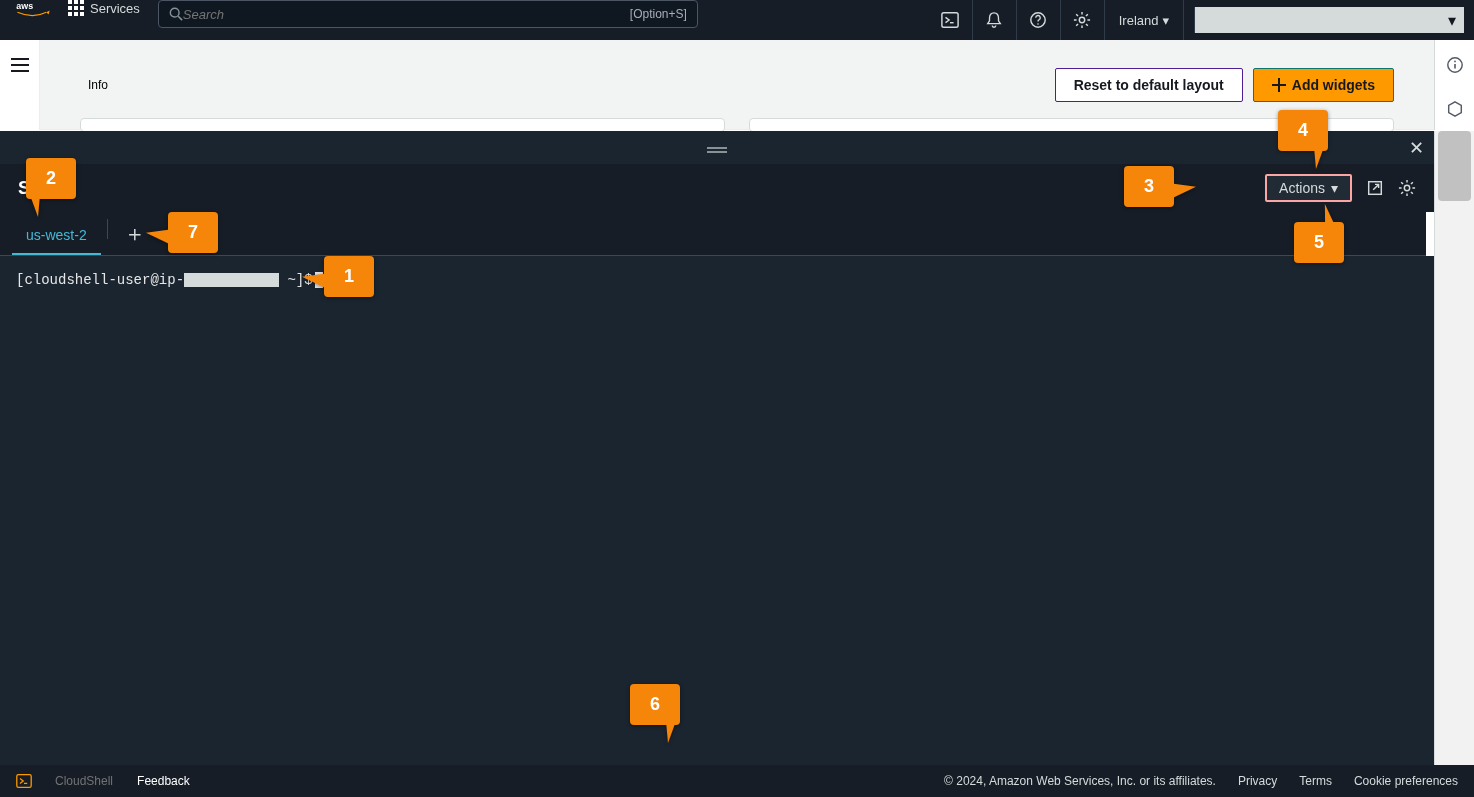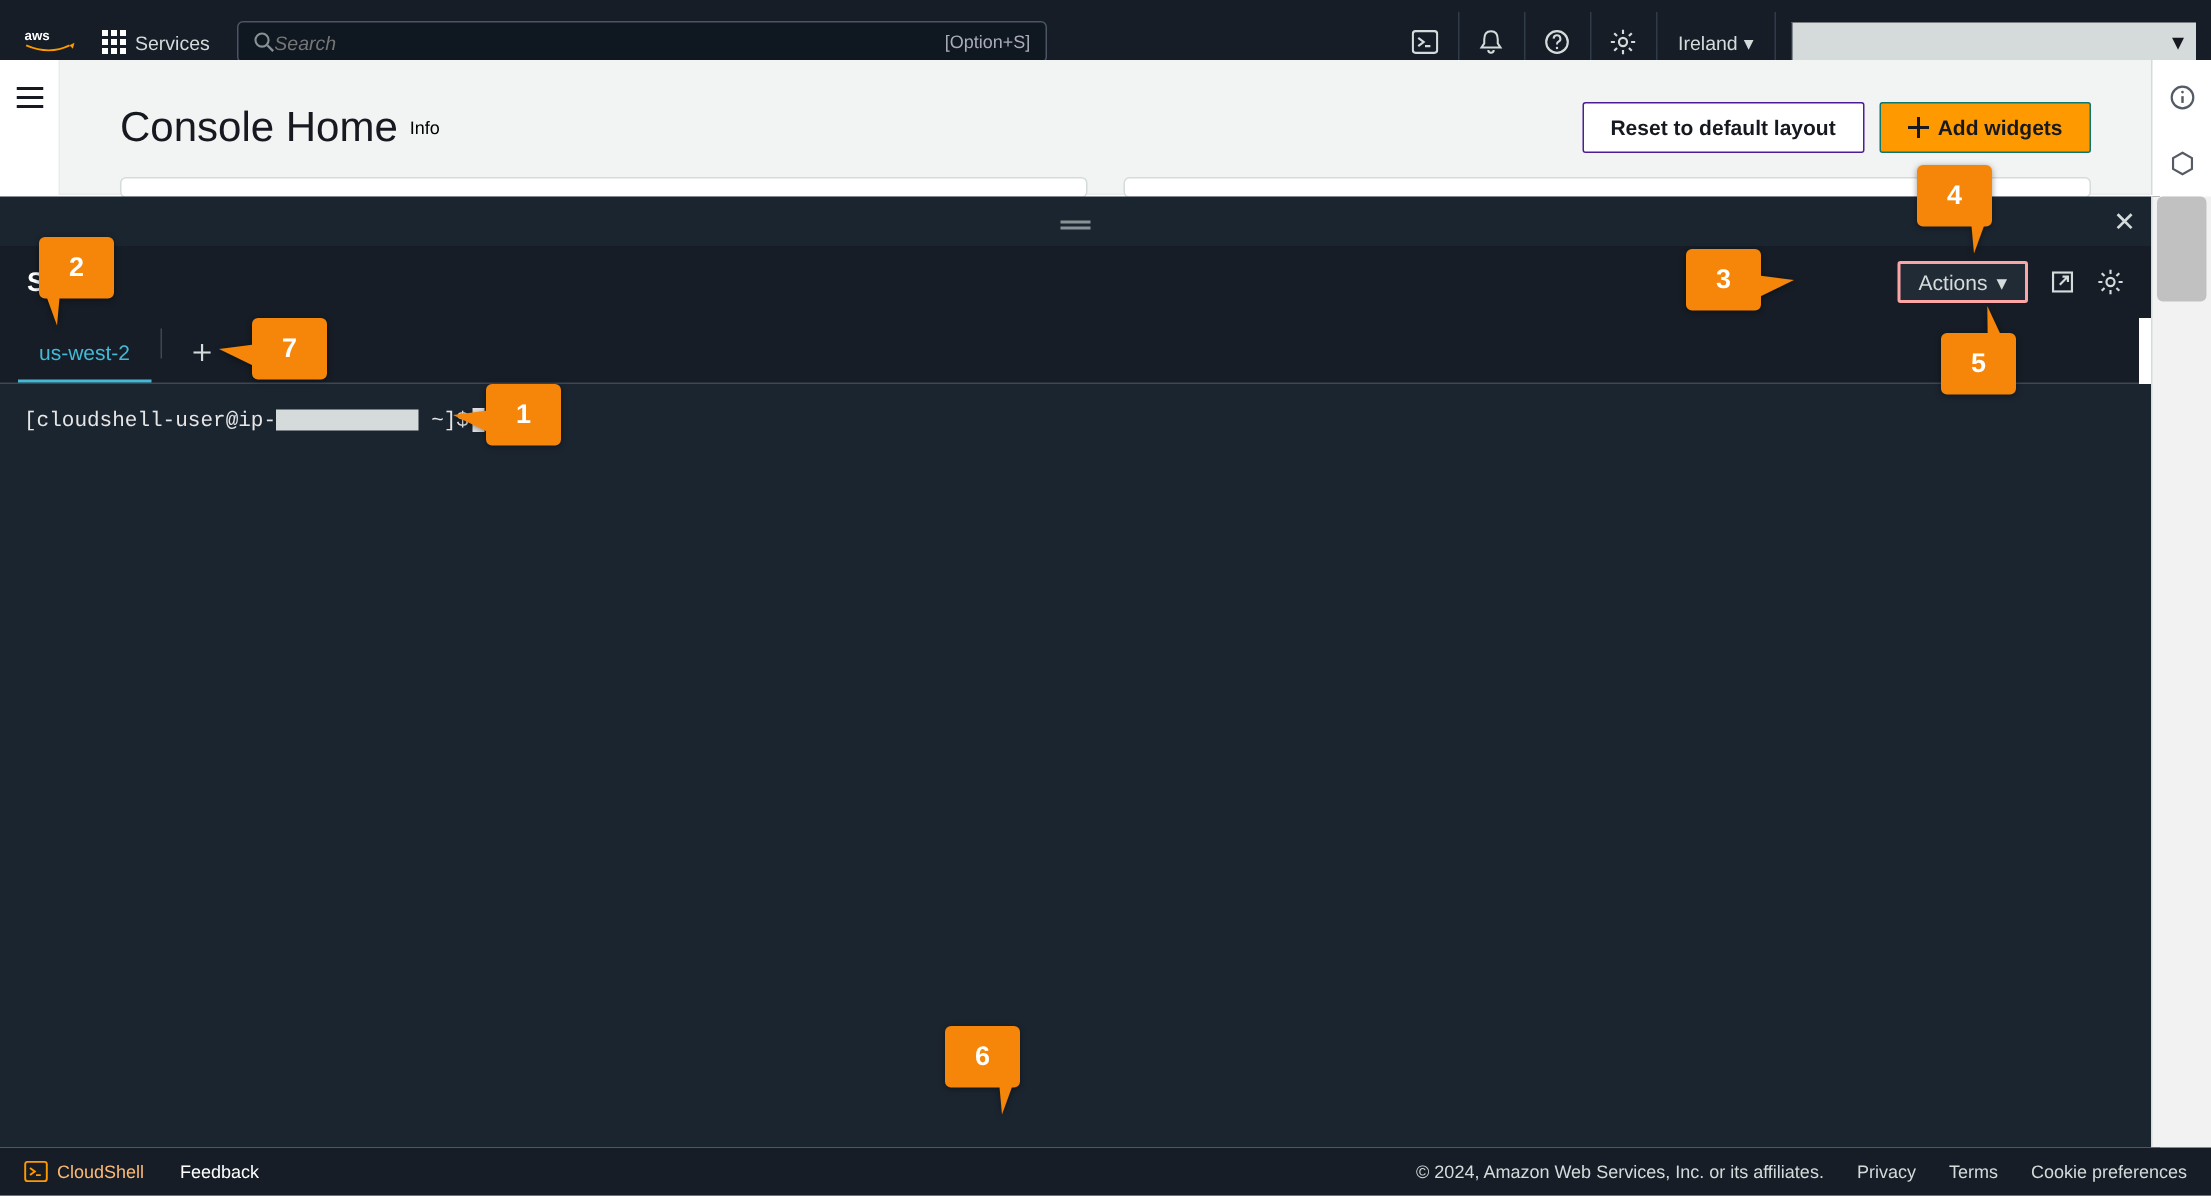--- a/index.html
+++ b/index.html
@@ -6,7 +6,7 @@
   html, body { width: 1474px; height: 797px; font-family: "Amazon Ember", "Helvetica Neue", Arial, sans-serif; background: #fff; overflow: hidden; }
 
   
-  .top-nav { position: absolute; top: 0; left: 0; right: 0; height: 40px; background: #161d26; display: flex; align-items: center; color: #d5dbdb; padding: 16px 10px 0 16px; gap: 12px; }
+  .top-nav { position: absolute; top: 0; left: 0; right: 0; height: 40px; background: #161d26; display: flex; align-items: flex-start; color: #d5dbdb; padding: 0 10px 0 16px; gap: 12px; }
   .aws-logo { color: #ff9900; font-weight: bold; font-size: 14px; display:flex; flex-direction:column; line-height:1; }
   .aws-logo svg { width: 34px; height: 20px; }
   .nav-item { display: flex; align-items: center; gap: 6px; font-size: 13px; cursor: pointer; padding: 0 6px; }

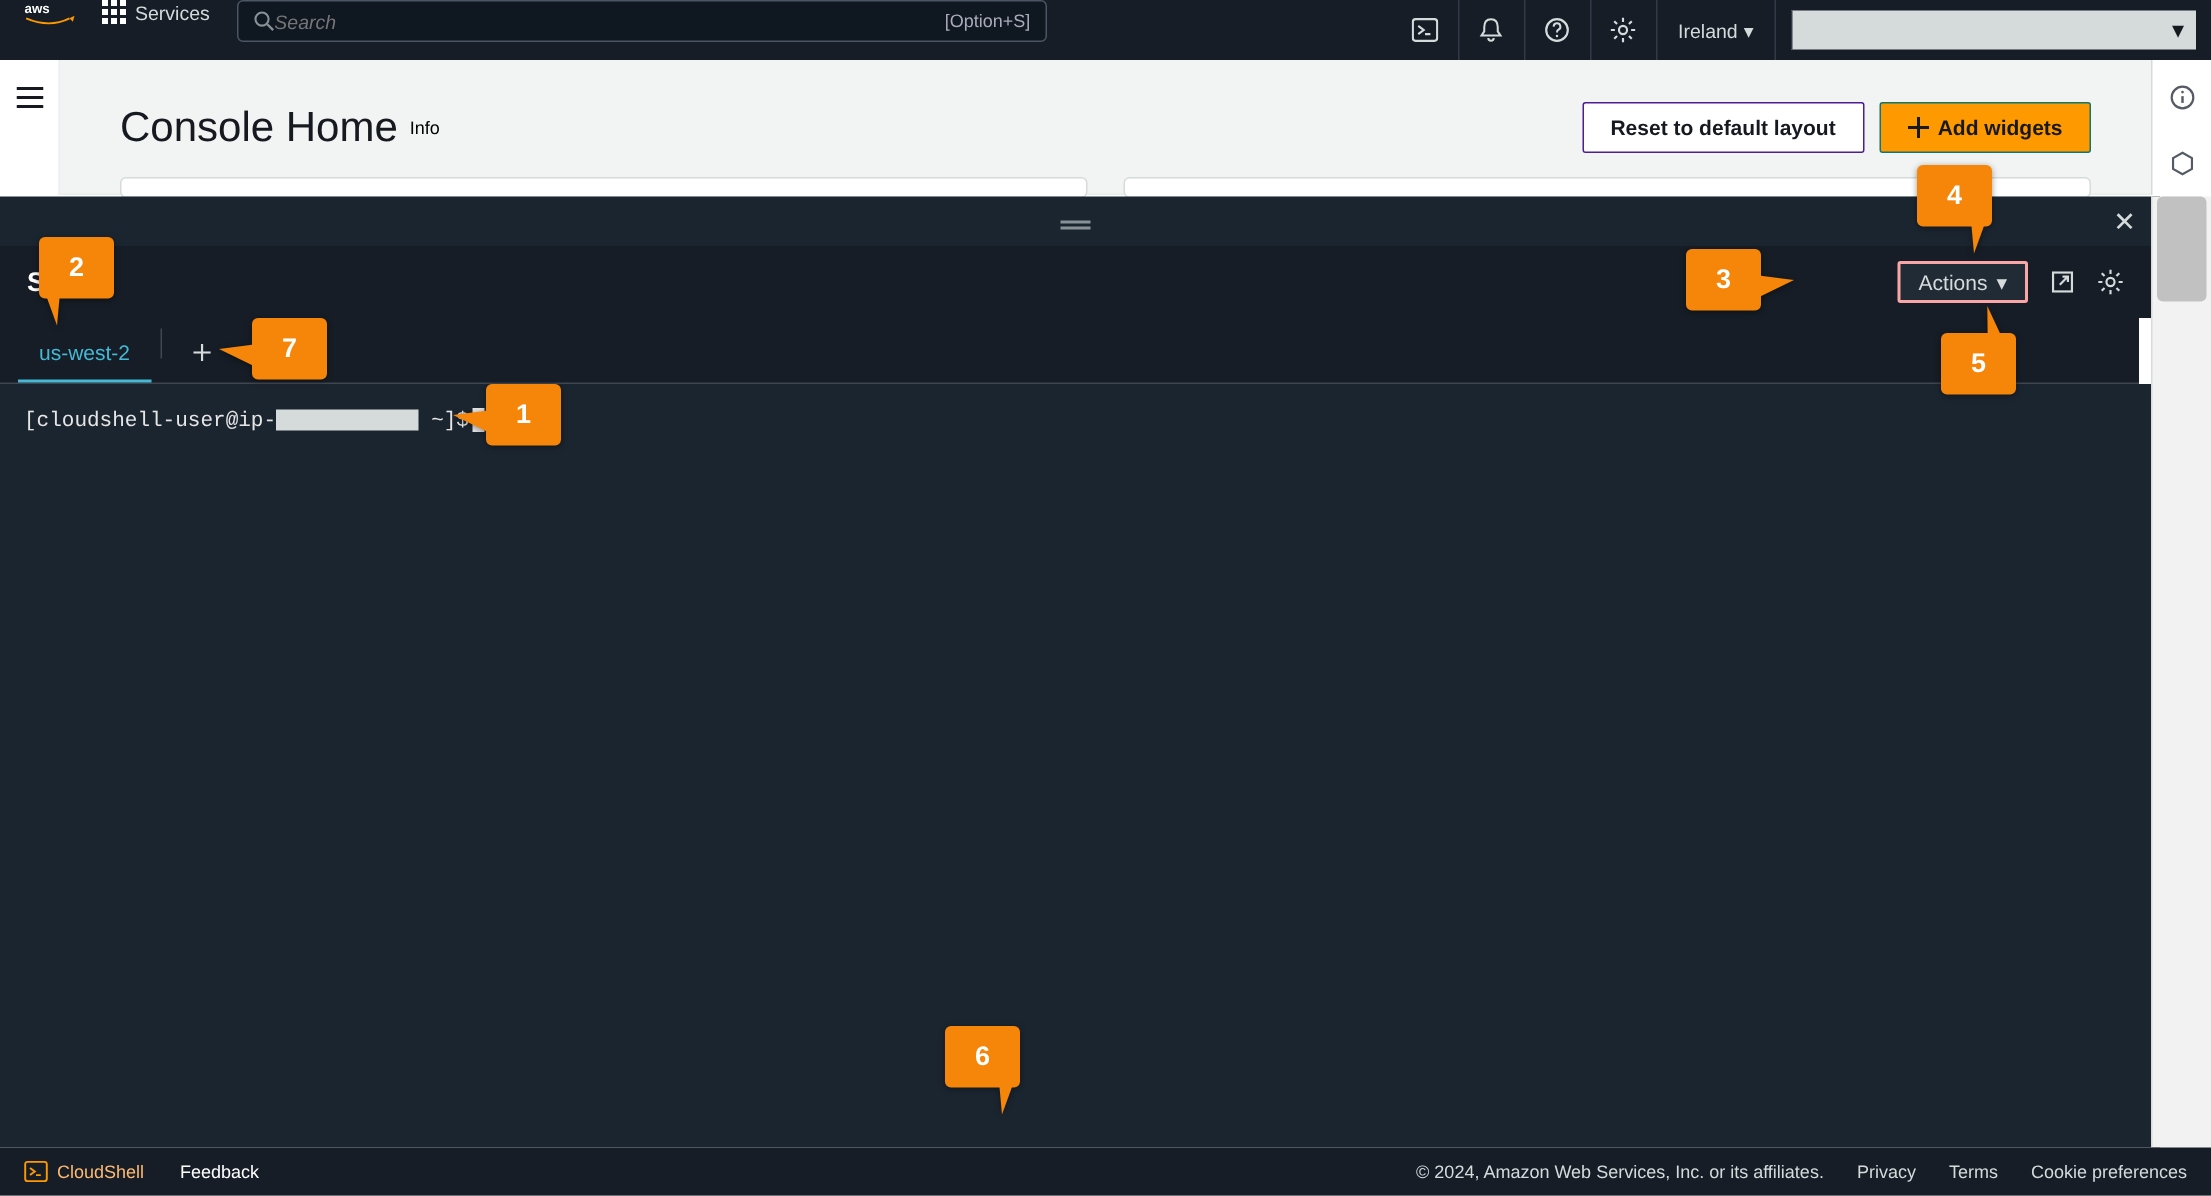--- a/index.html
+++ b/index.html
@@ -167,7 +167,6 @@
 </div>
 
 <div class="console-header">
-  <span class="console-title">Console Home</span>
   <span class="info-link">Info</span>
   <div class="console-actions">
     <div class="btn btn-white">

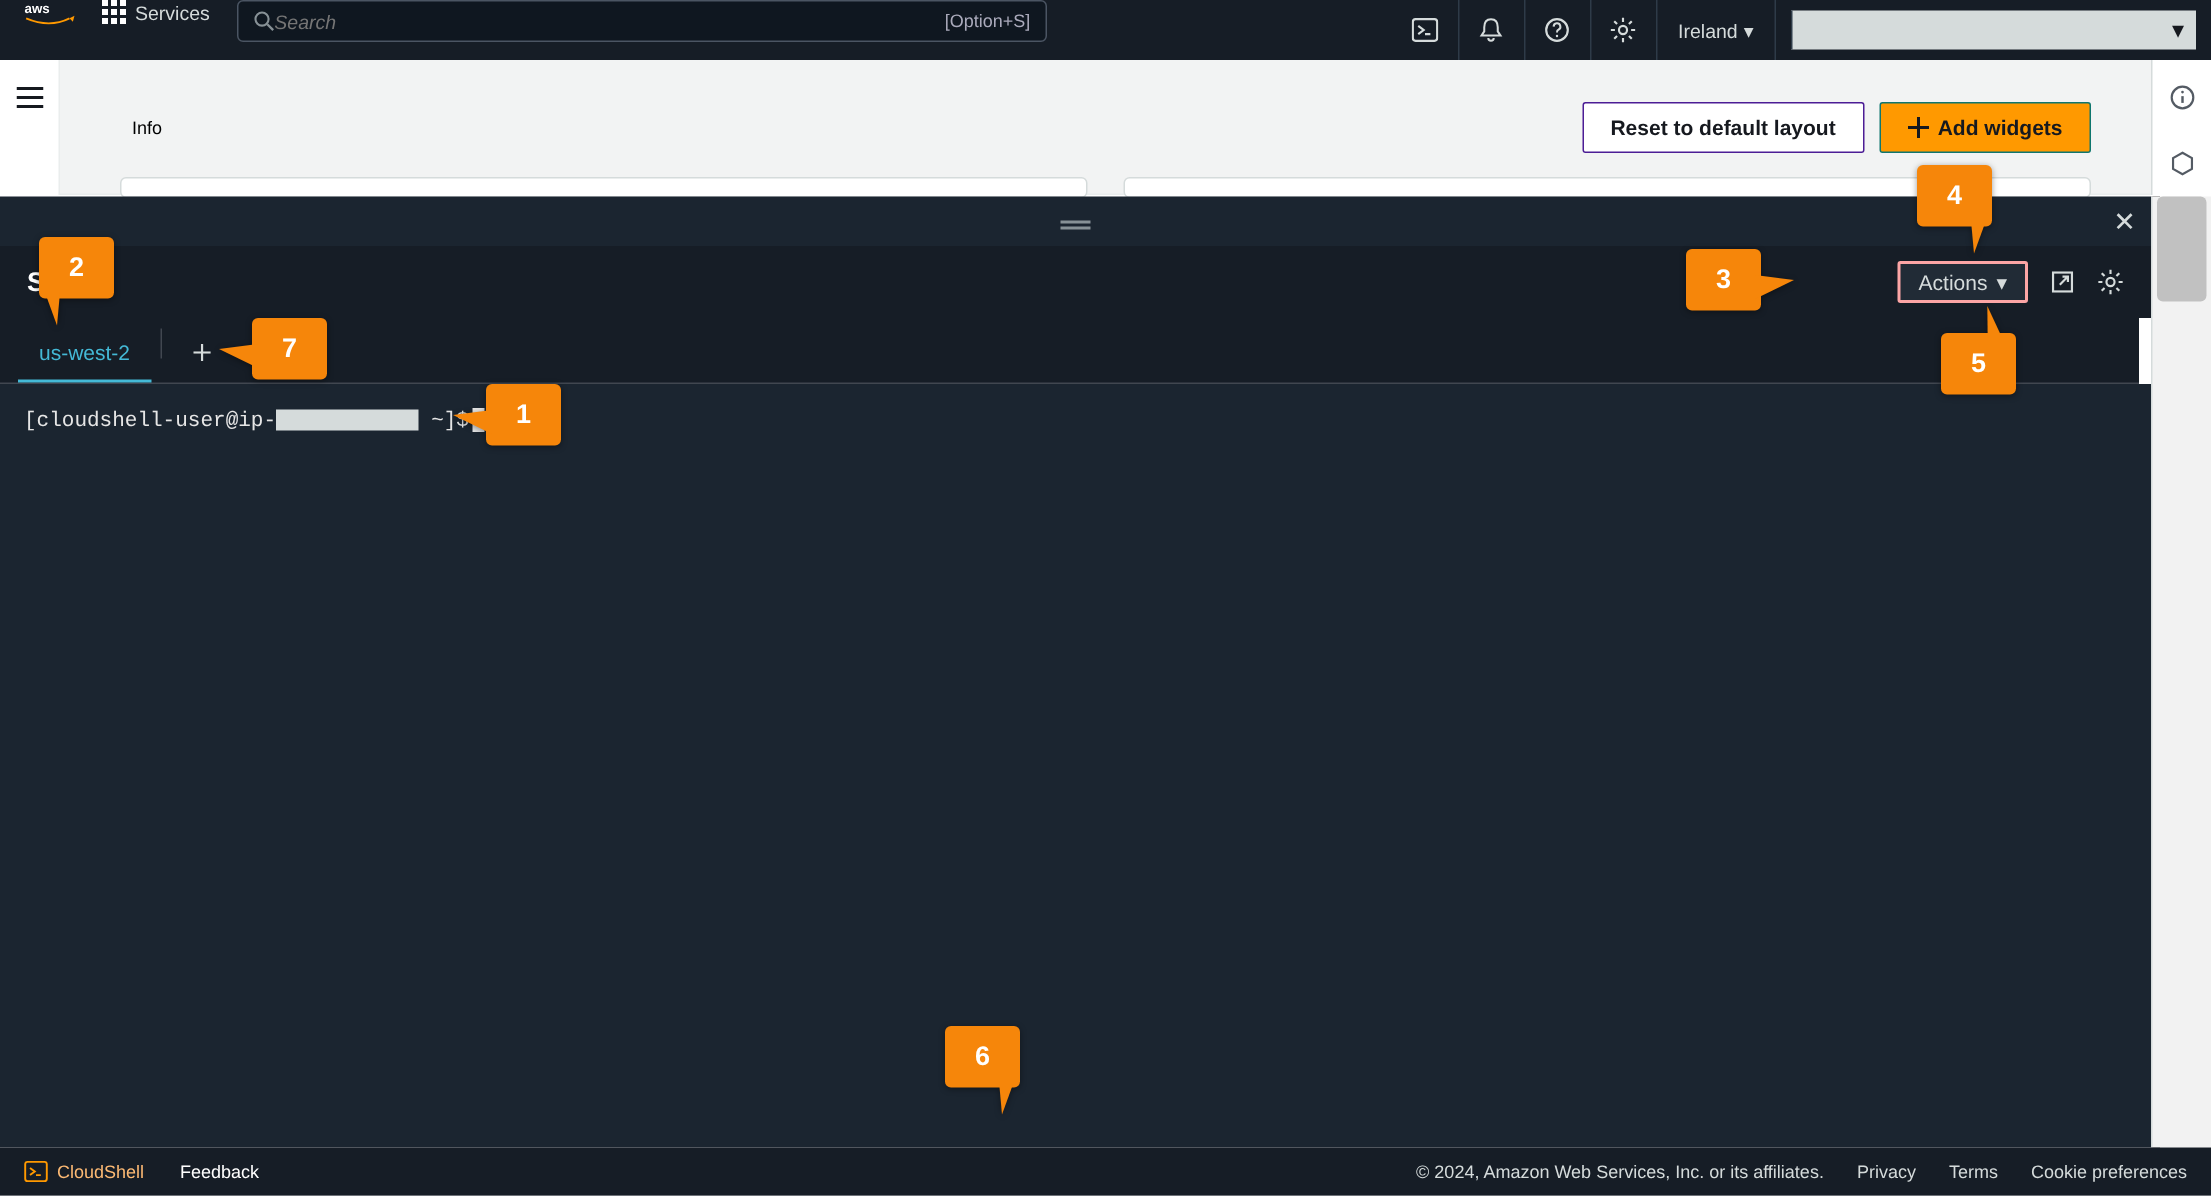--- a/index.html
+++ b/index.html
@@ -60,7 +60,7 @@
 
   
   .footer { position:absolute; bottom:0; left:0; right:0; height:32px; background:#161d26; display:flex; align-items:center; color:#d5dbdb; font-size:12px; padding:0 16px;}
-  .footer .cs { color:#fdba74; display:flex; align-items:center; gap:6px; cursor:pointer;}
+  .footer .cs { color:#737373; display:flex; align-items:center; gap:23px; cursor:pointer;}
   .footer .fb { margin-left:24px; cursor:pointer; color:#fff;}
   .footer .right { margin-left:auto; display:flex; align-items:center; gap:22px; }
   .footer .right span { cursor:pointer; }

